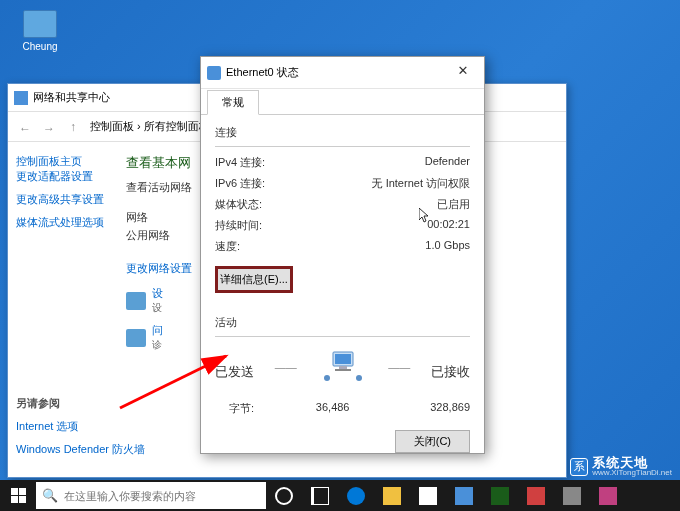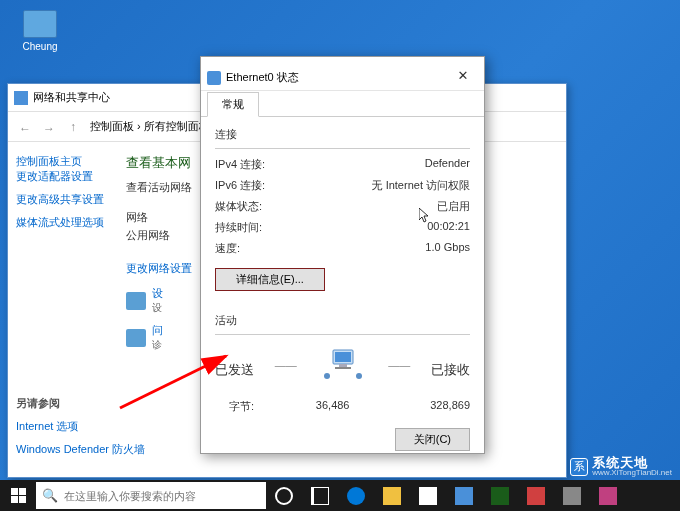--- a/index.html
+++ b/index.html
@@ -36,7 +36,7 @@
 
 
 .eth-dialog { position: absolute; top: 56px; left: 200px; width: 285px; height: 398px; background: #fff; border: 1px solid #999; box-shadow: 3px 3px 12px rgba(0,0,0,0.4); z-index: 10; }
-.eth-titlebar { height: 26px; background: #fff; display: flex; align-items: center; padding: 0 6px; border-bottom: 1px solid #e5e5e5; margin-top: 8px; }
+.eth-titlebar { height: 32px; background: #fff; display: flex; align-items: center; padding: 0 6px; border-bottom: 1px solid #e5e5e5; }
 .eth-titlebar .eth-icon { width: 14px; height: 14px; background: #4a90d9; margin-right: 5px; border-radius: 2px; }
 .eth-titlebar .eth-title { font-size: 11px; flex: 1; }
 .eth-titlebar .eth-close { width: 30px; height: 20px; text-align: center; font-size: 13px; cursor: pointer; color: #333; }

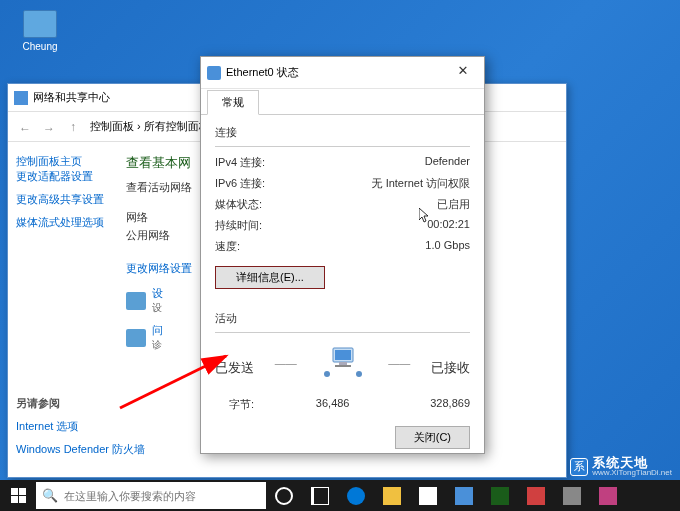--- a/index.html
+++ b/index.html
@@ -48,7 +48,7 @@
 .eth-row { display: flex; justify-content: space-between; margin-bottom: 6px; }
 .eth-row .label { color: #333; }
 .eth-row .value { color: #333; }
-.eth-details-btn { margin-top: 6px; padding: 3px 20px; font-size: 11px; background: #e1e1e1; border: 1px solid #7f1d1d; cursor: pointer; }
+.eth-details-btn { margin-top: 6px; padding: 3px 2px; font-size: 11px; background: #e1e1e1; border: 3px solid #7f1d1d; cursor: pointer; }
 .eth-activity { margin-top: 22px; }
 .eth-activity-row { display: flex; align-items: center; justify-content: space-between; margin-top: 10px; }
 .eth-activity-row .act-label { font-size: 13px; margin-top: 9px; }

